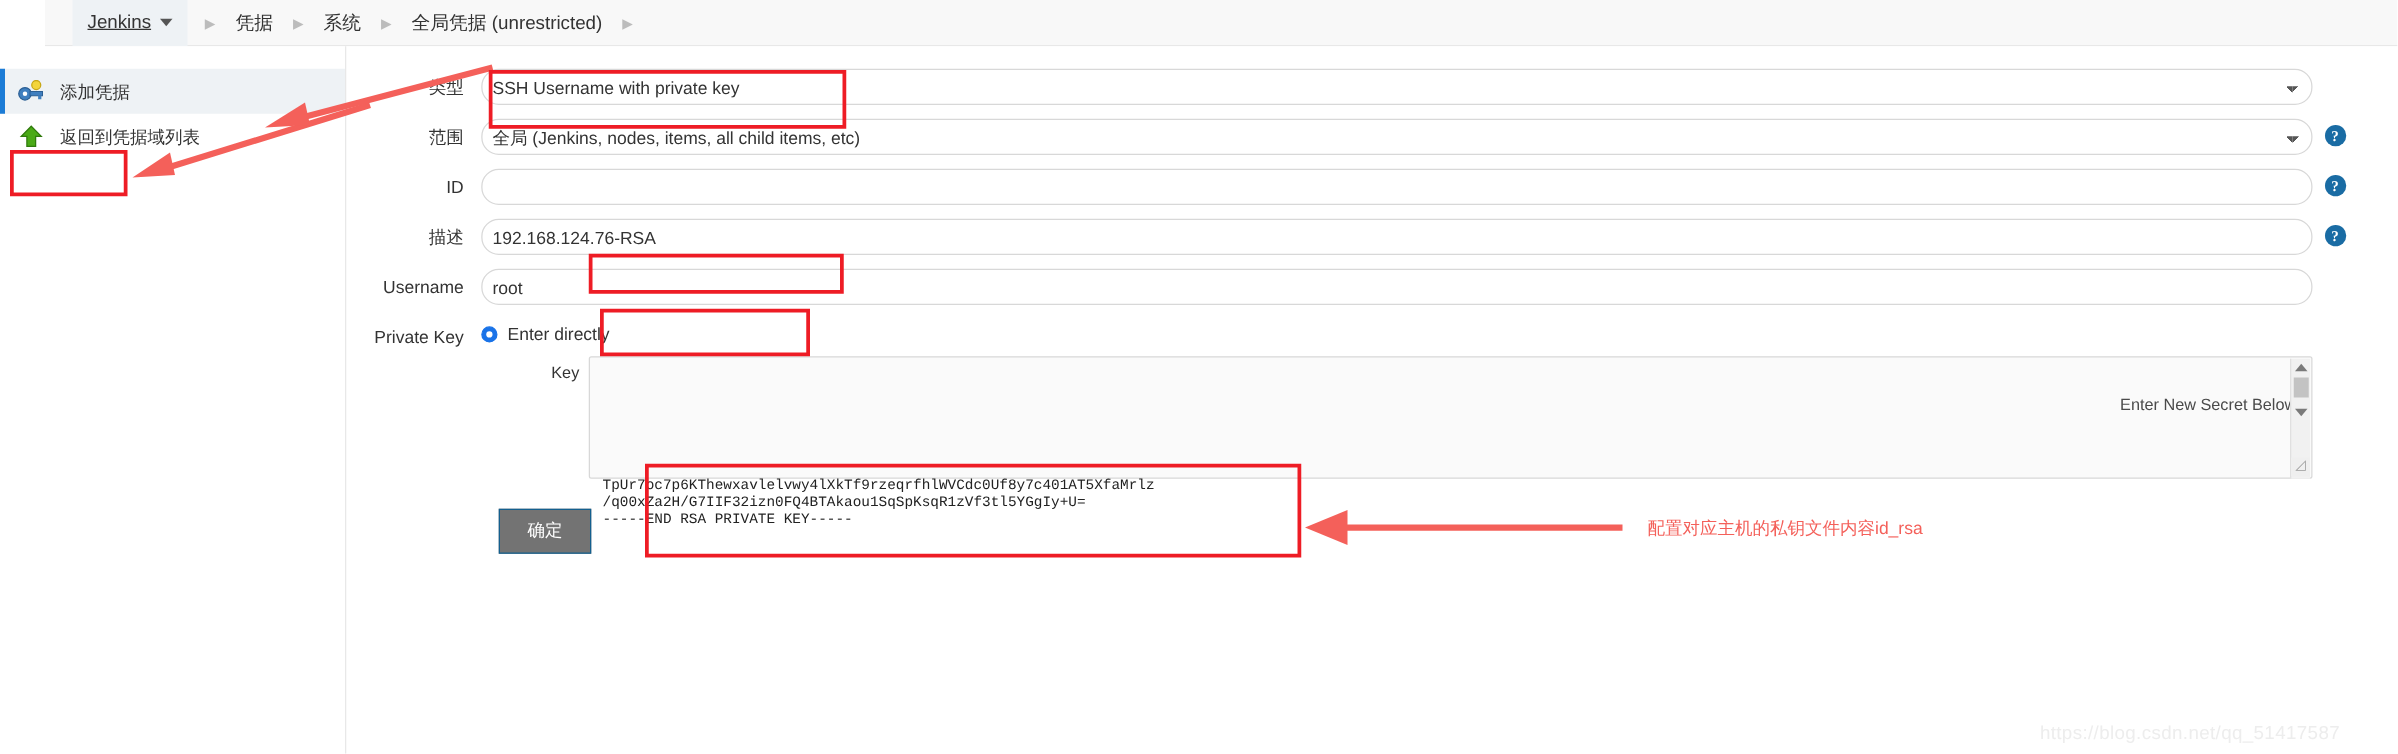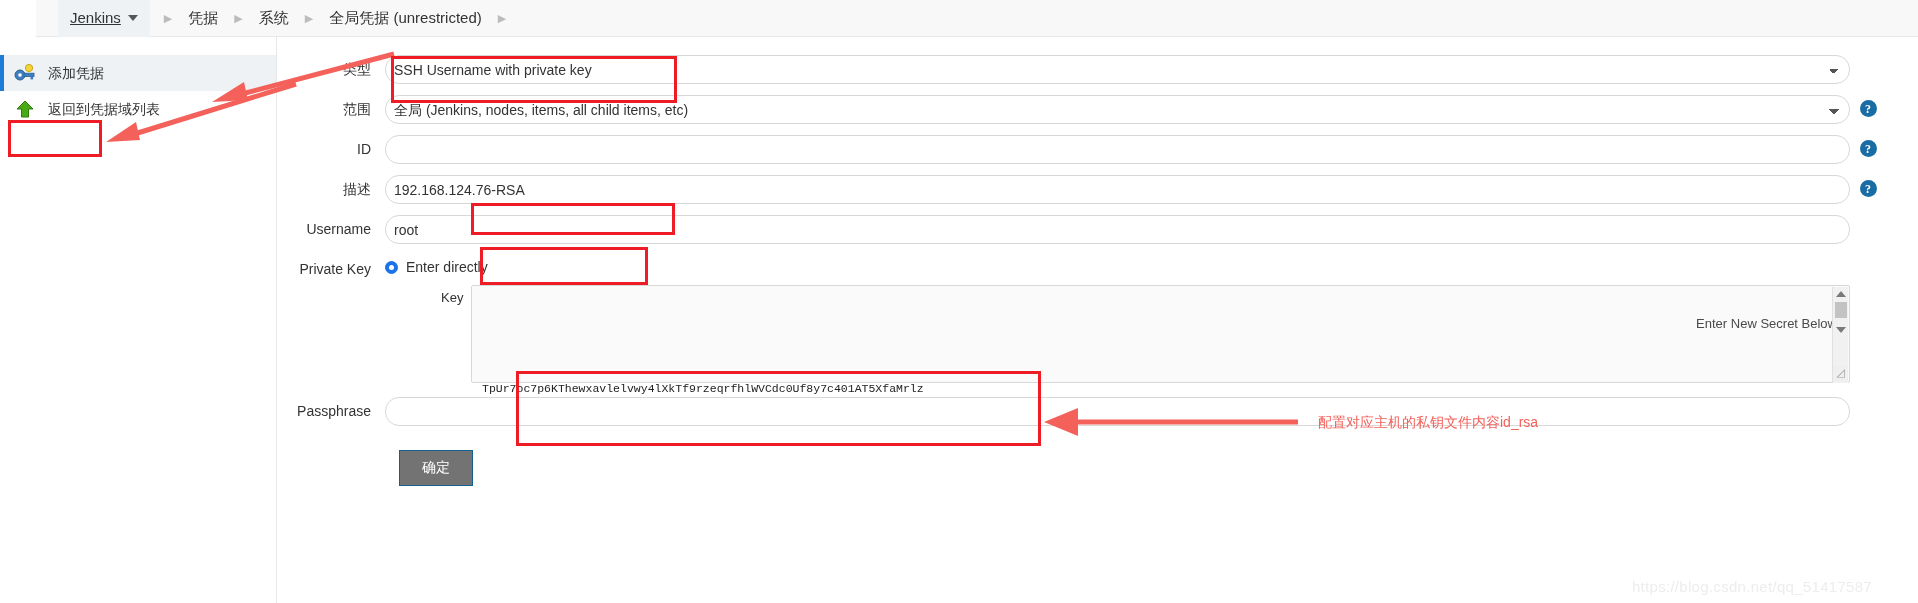--- a/index.html
+++ b/index.html
@@ -420,13 +420,6 @@
       <div class="help-cell"></div>
     </div>
 
-    <div class="row" style="margin-top:14px;">
-      <div class="row-label">Passphrase</div>
-      <div class="row-field">
-        <input class="jk" type="text" value="" style="">
-      </div>
-      <div class="help-cell"></div>
-    </div>
 
     <div class="submit-row">
       <button class="btn-primary">确定</button>

